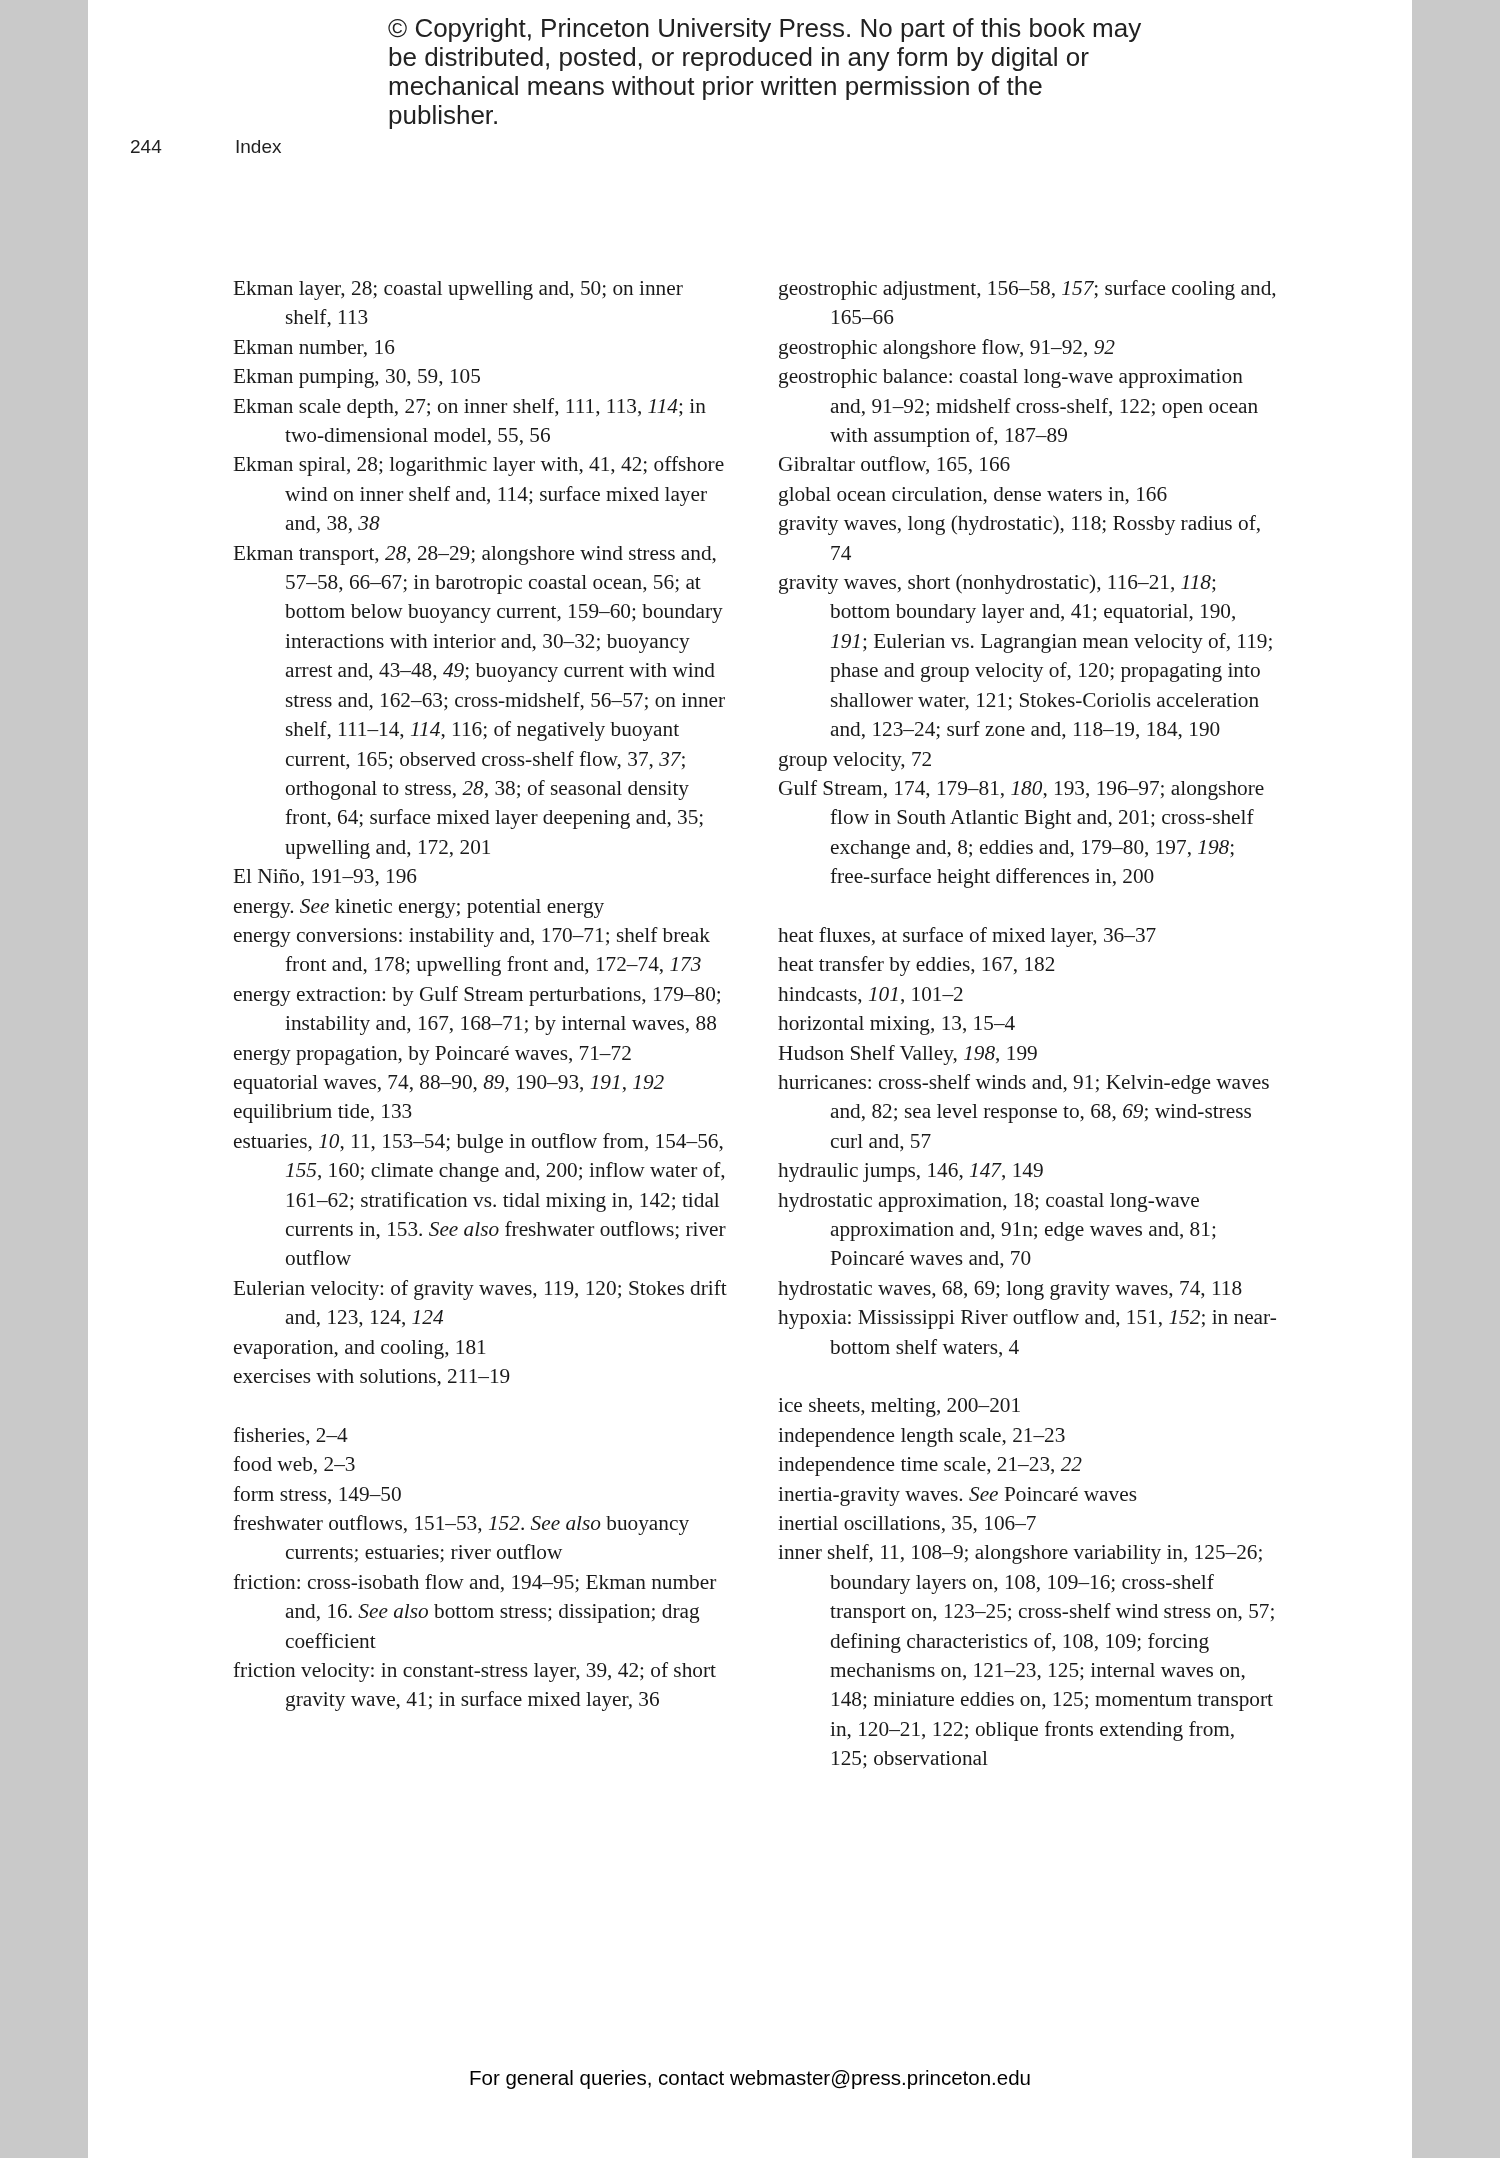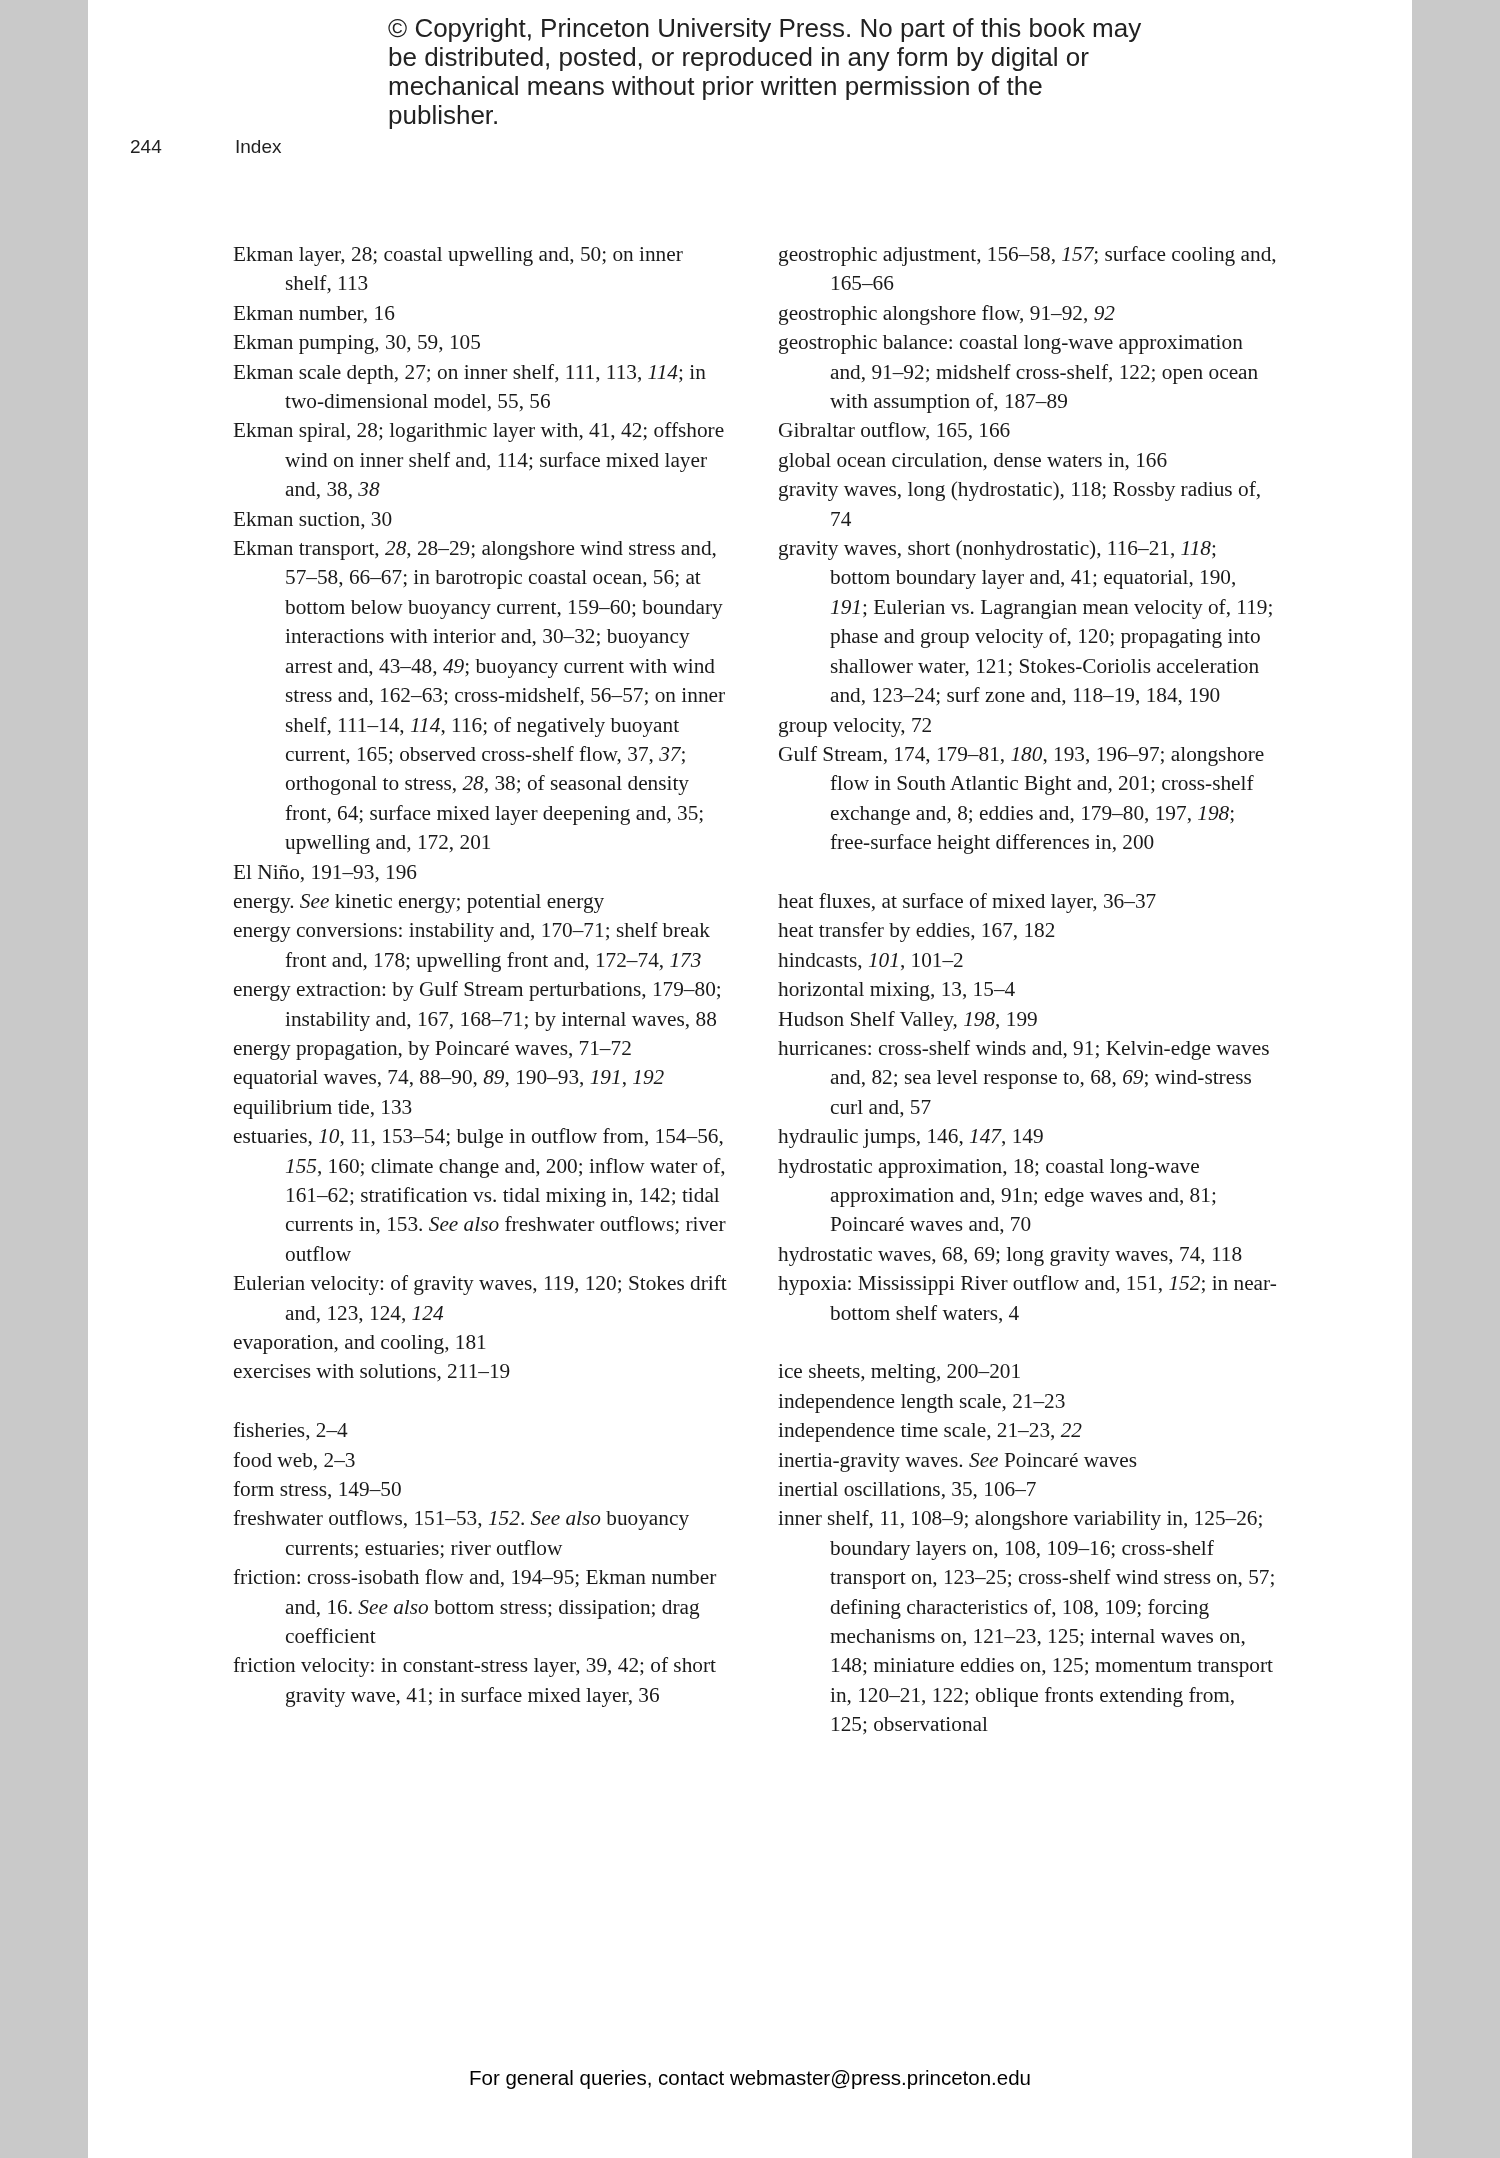--- a/index.html
+++ b/index.html
@@ -55,7 +55,7 @@
   .columns {
     position: absolute;
     left: 0;
-    top: 240px;
+    top: 274px;
     width: 1132px;
     height: 1660px;
   }

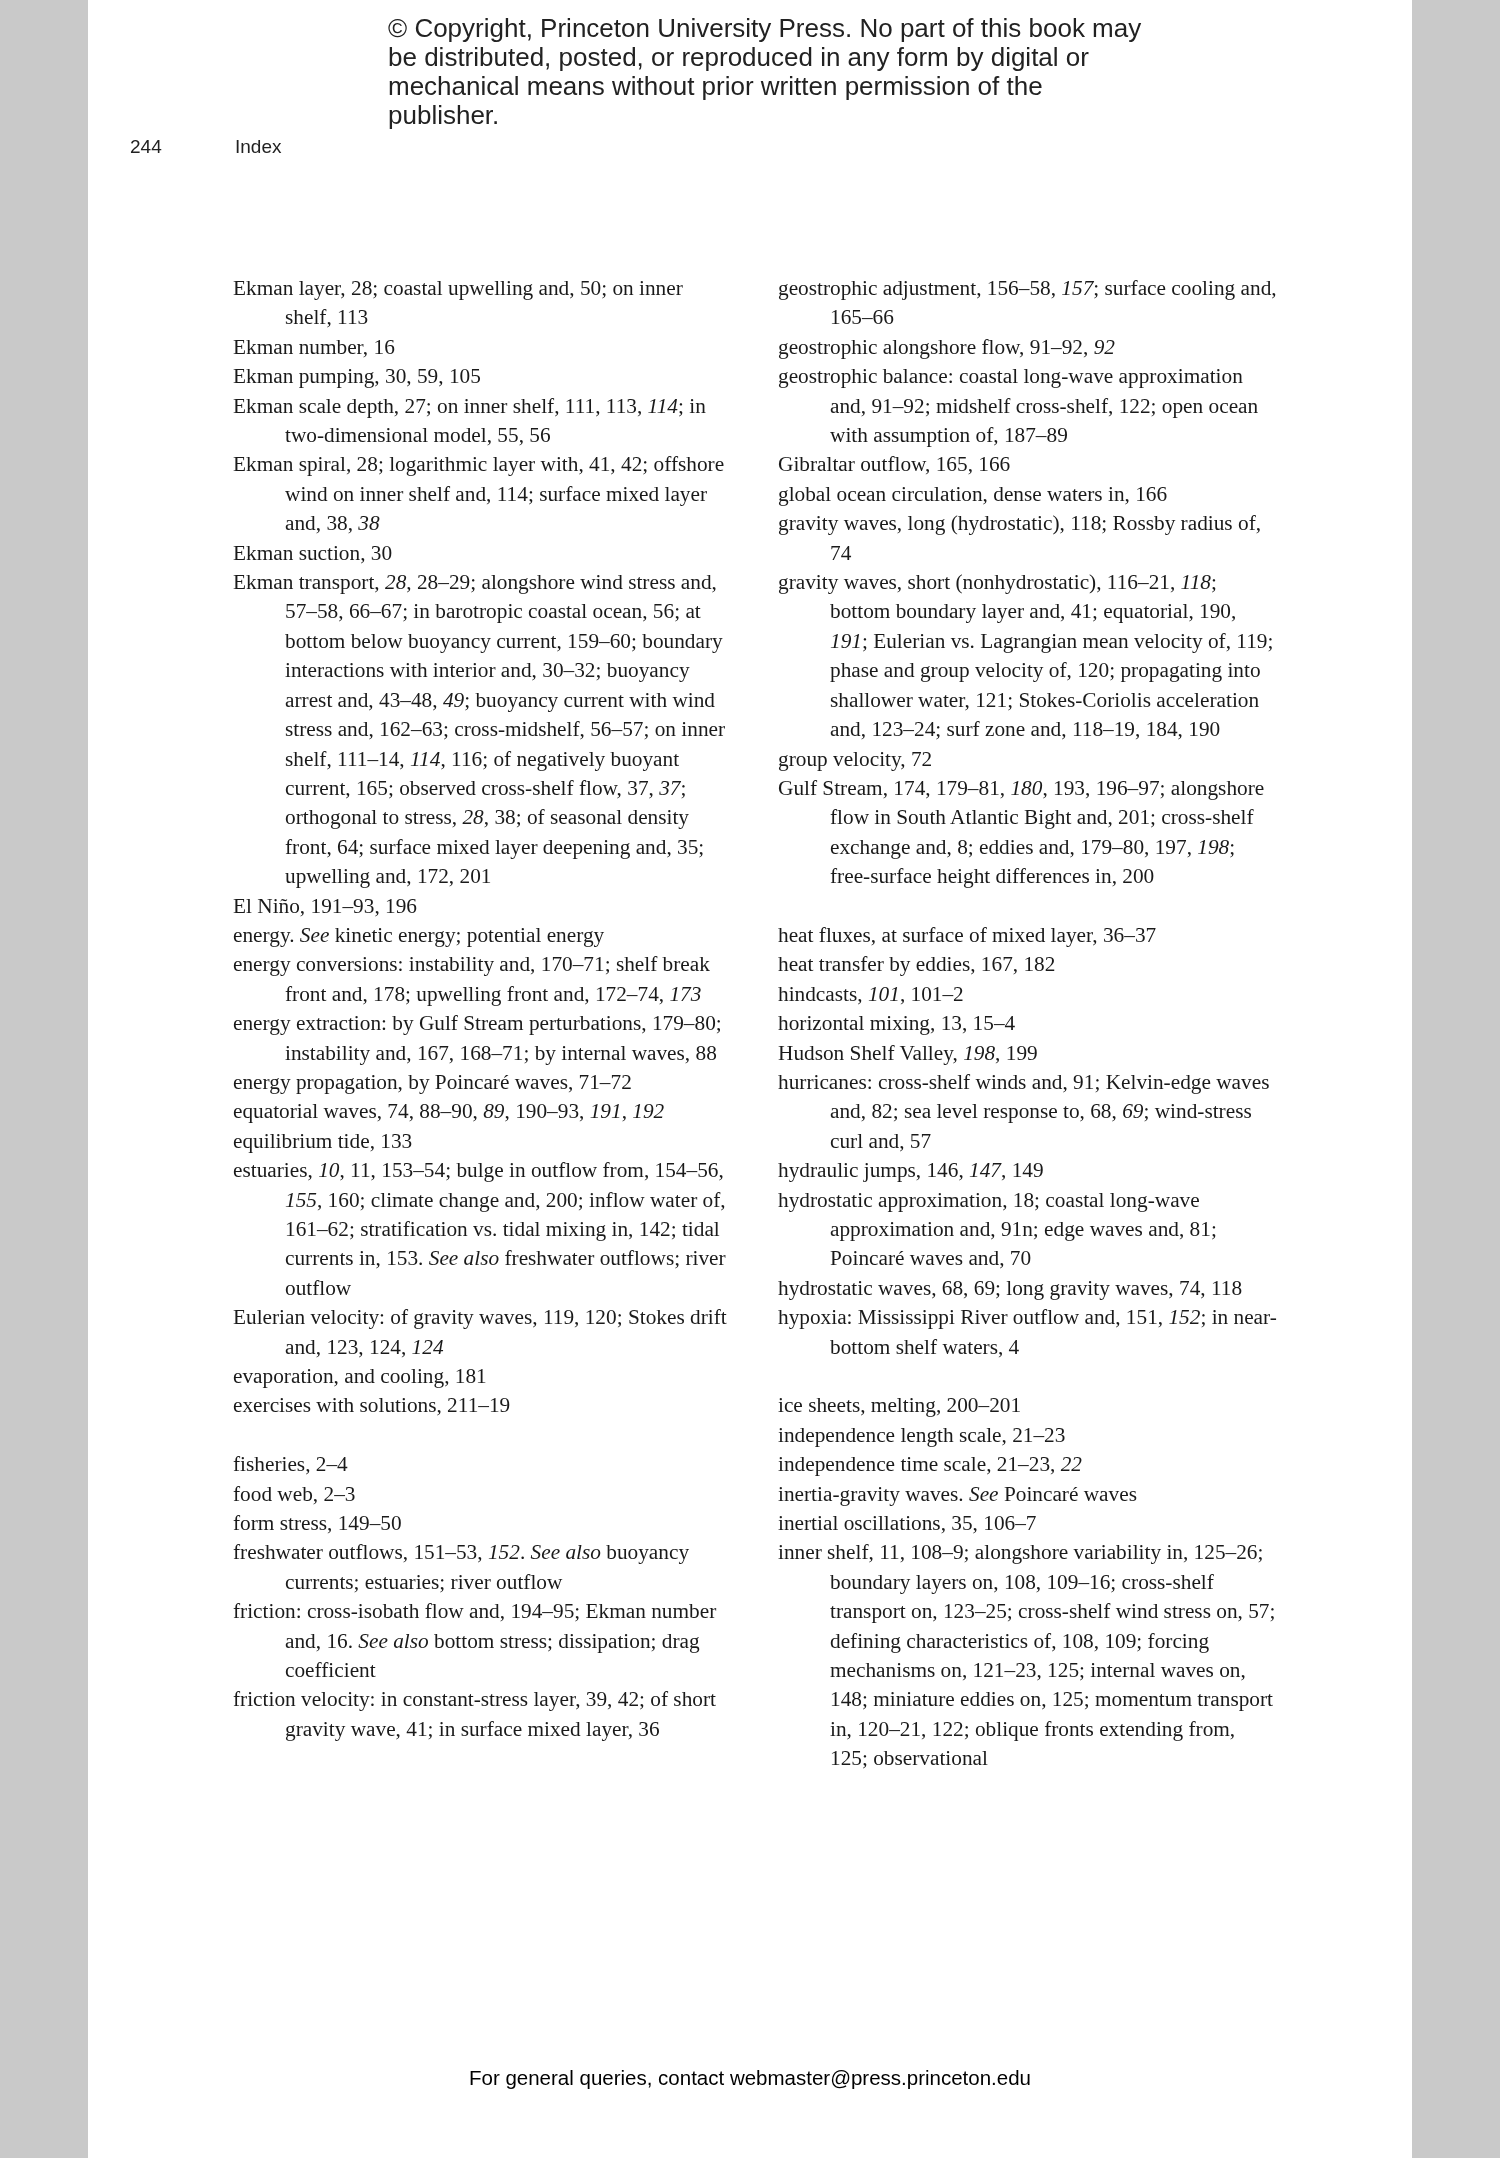--- a/index.html
+++ b/index.html
@@ -111,7 +111,6 @@
         <div class="entry">Ekman pumping, 30, 59, 105</div>
         <div class="entry">Ekman scale depth, 27; on inner shelf, 111, 113, <i>114</i>; in two-dimensional model, 55, 56</div>
         <div class="entry">Ekman spiral, 28; logarithmic layer with, 41, 42; offshore wind on inner shelf and, 114; surface mixed layer and, 38, <i>38</i></div>
-        <div class="entry">Ekman suction, 30</div>
         <div class="entry">Ekman transport, <i>28</i>, 28–29; alongshore wind stress and, 57–58, 66–67; in barotropic coastal ocean, 56; at bottom below buoyancy current, 159–60; boundary interactions with interior and, 30–32; buoyancy arrest and, 43–48, <i>49</i>; buoyancy current with wind stress and, 162–63; cross-midshelf, 56–57; on inner shelf, 111–14, <i>114</i>, 116; of negatively buoyant current, 165; observed cross-shelf flow, 37, <i>37</i>; orthogonal to stress, <i>28</i>, 38; of seasonal density front, 64; surface mixed layer deepening and, 35; upwelling and, 172, 201</div>
         <div class="entry">El Niño, 191–93, 196</div>
         <div class="entry">energy. <i>See</i> kinetic energy; potential energy</div>

